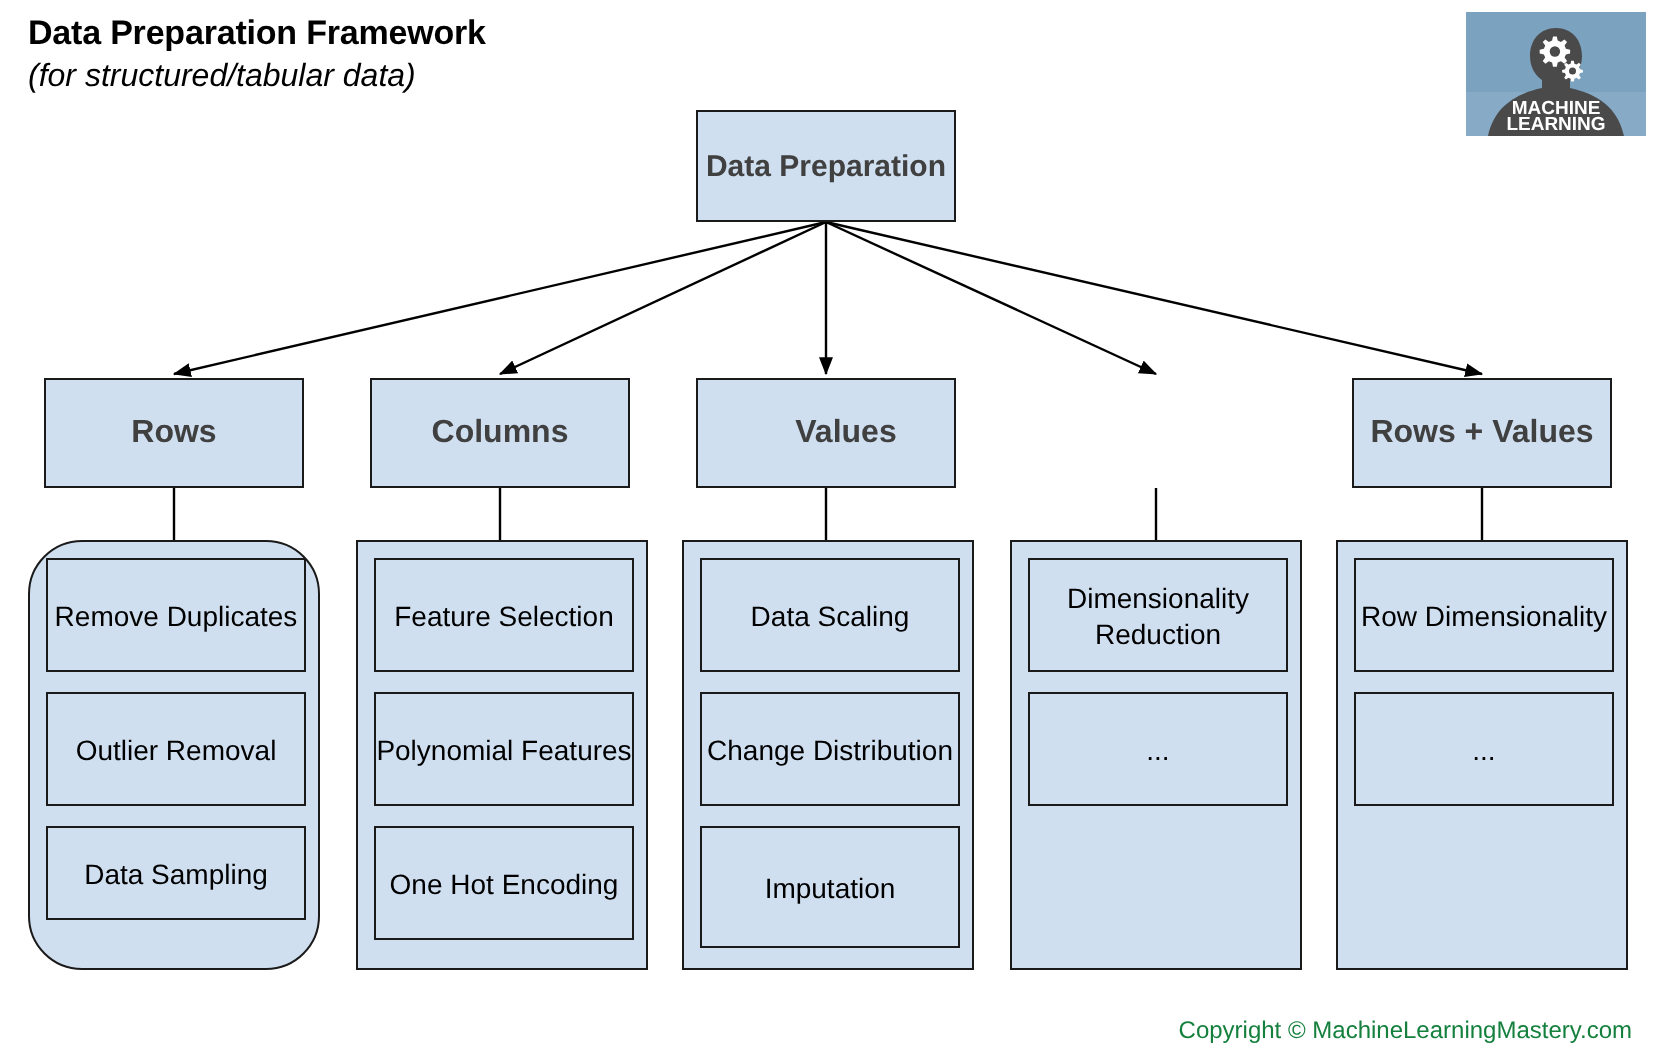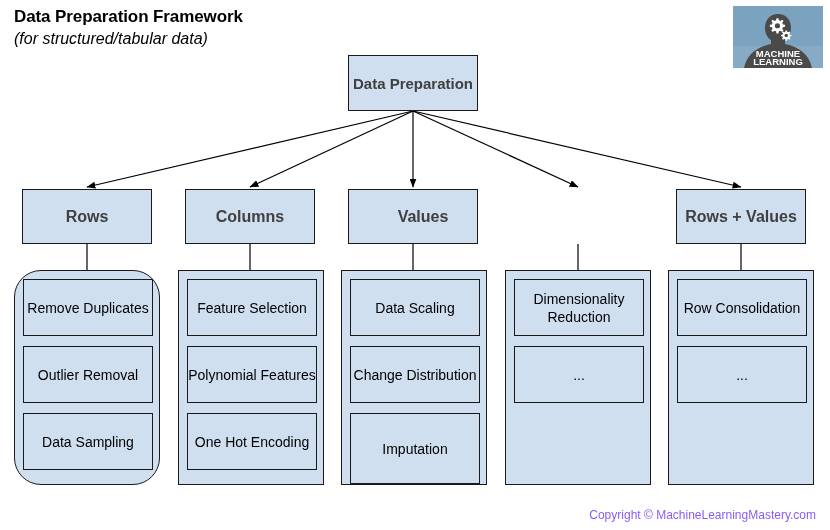--- a/index.html
+++ b/index.html
@@ -232,7 +232,7 @@
 
   <div class="group-panel" style="left:668px; top:270px; width:146px; height:215px;">
     <div class="leaf-box" style="left:8px; top:8px; width:130px; height:57px;">
-      <span>Row Consolidation</span>
+      <span>Row Dimensionality</span>
     </div>
     <div class="leaf-box" style="left:8px; top:75px; width:130px; height:57px;">
       <span>...</span>

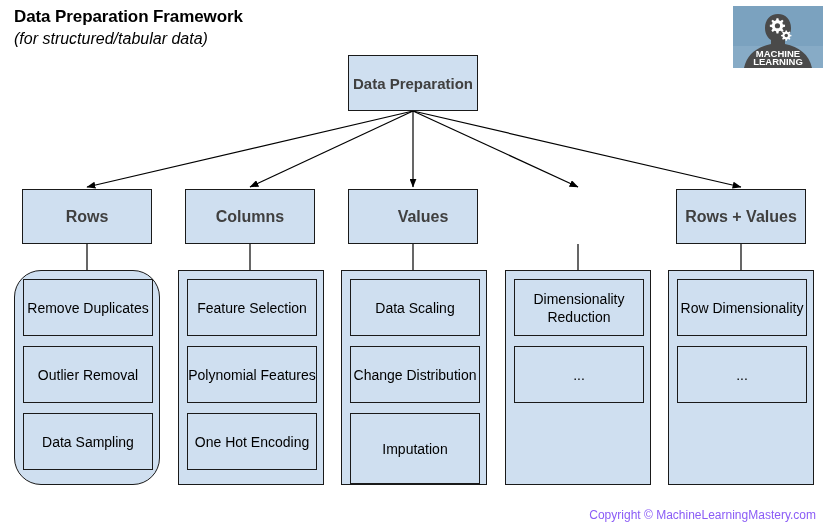--- a/index.html
+++ b/index.html
@@ -192,7 +192,7 @@
     <div class="leaf-box" style="left:8px; top:75px; width:130px; height:57px;">
       <span>Outlier Removal</span>
     </div>
-    <div class="leaf-box" style="left:8px; top:142px; width:130px; height:57px;">
+    <div class="leaf-box" style="left:8px; top:142px; width:130px; height:47px;">
       <span>Data Sampling</span>
     </div>
   </div>

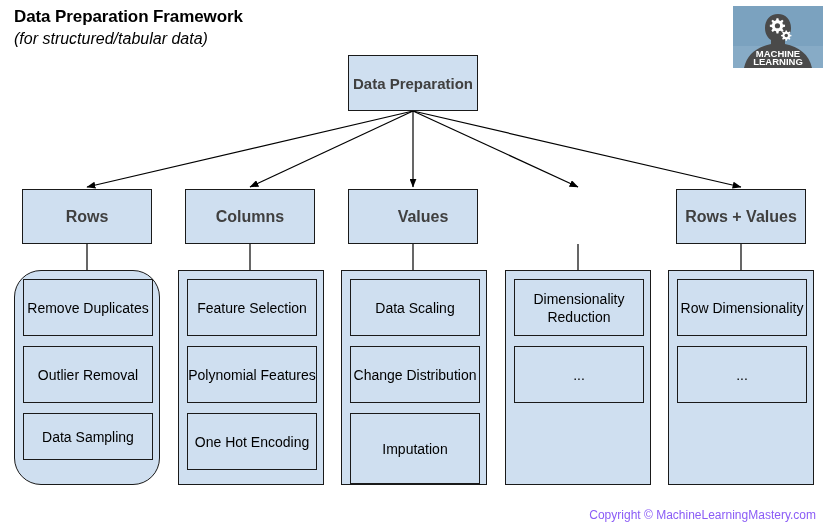--- a/index.html
+++ b/index.html
@@ -216,7 +216,7 @@
     <div class="leaf-box" style="left:8px; top:75px; width:130px; height:57px;">
       <span>Change Distribution</span>
     </div>
-    <div class="leaf-box" style="left:8px; top:142px; width:130px; height:71px;">
+    <div class="leaf-box" style="left:8px; top:142px; width:130px; height:61px;">
       <span>Imputation</span>
     </div>
   </div>

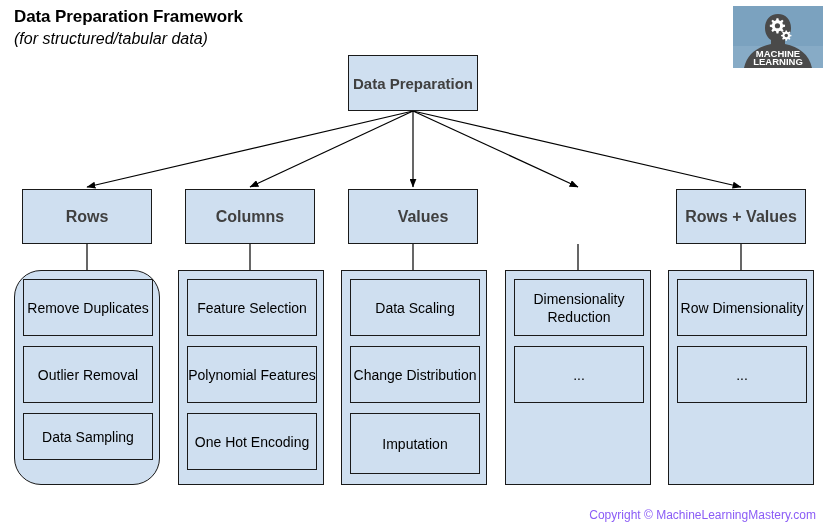--- a/index.html
+++ b/index.html
@@ -112,7 +112,7 @@
     right: 14px;
     bottom: 8px;
     font-size: 12px;
-    color: #8b5cf6;
+    color: #15803d;
     white-space: nowrap;
   }
 </style>

